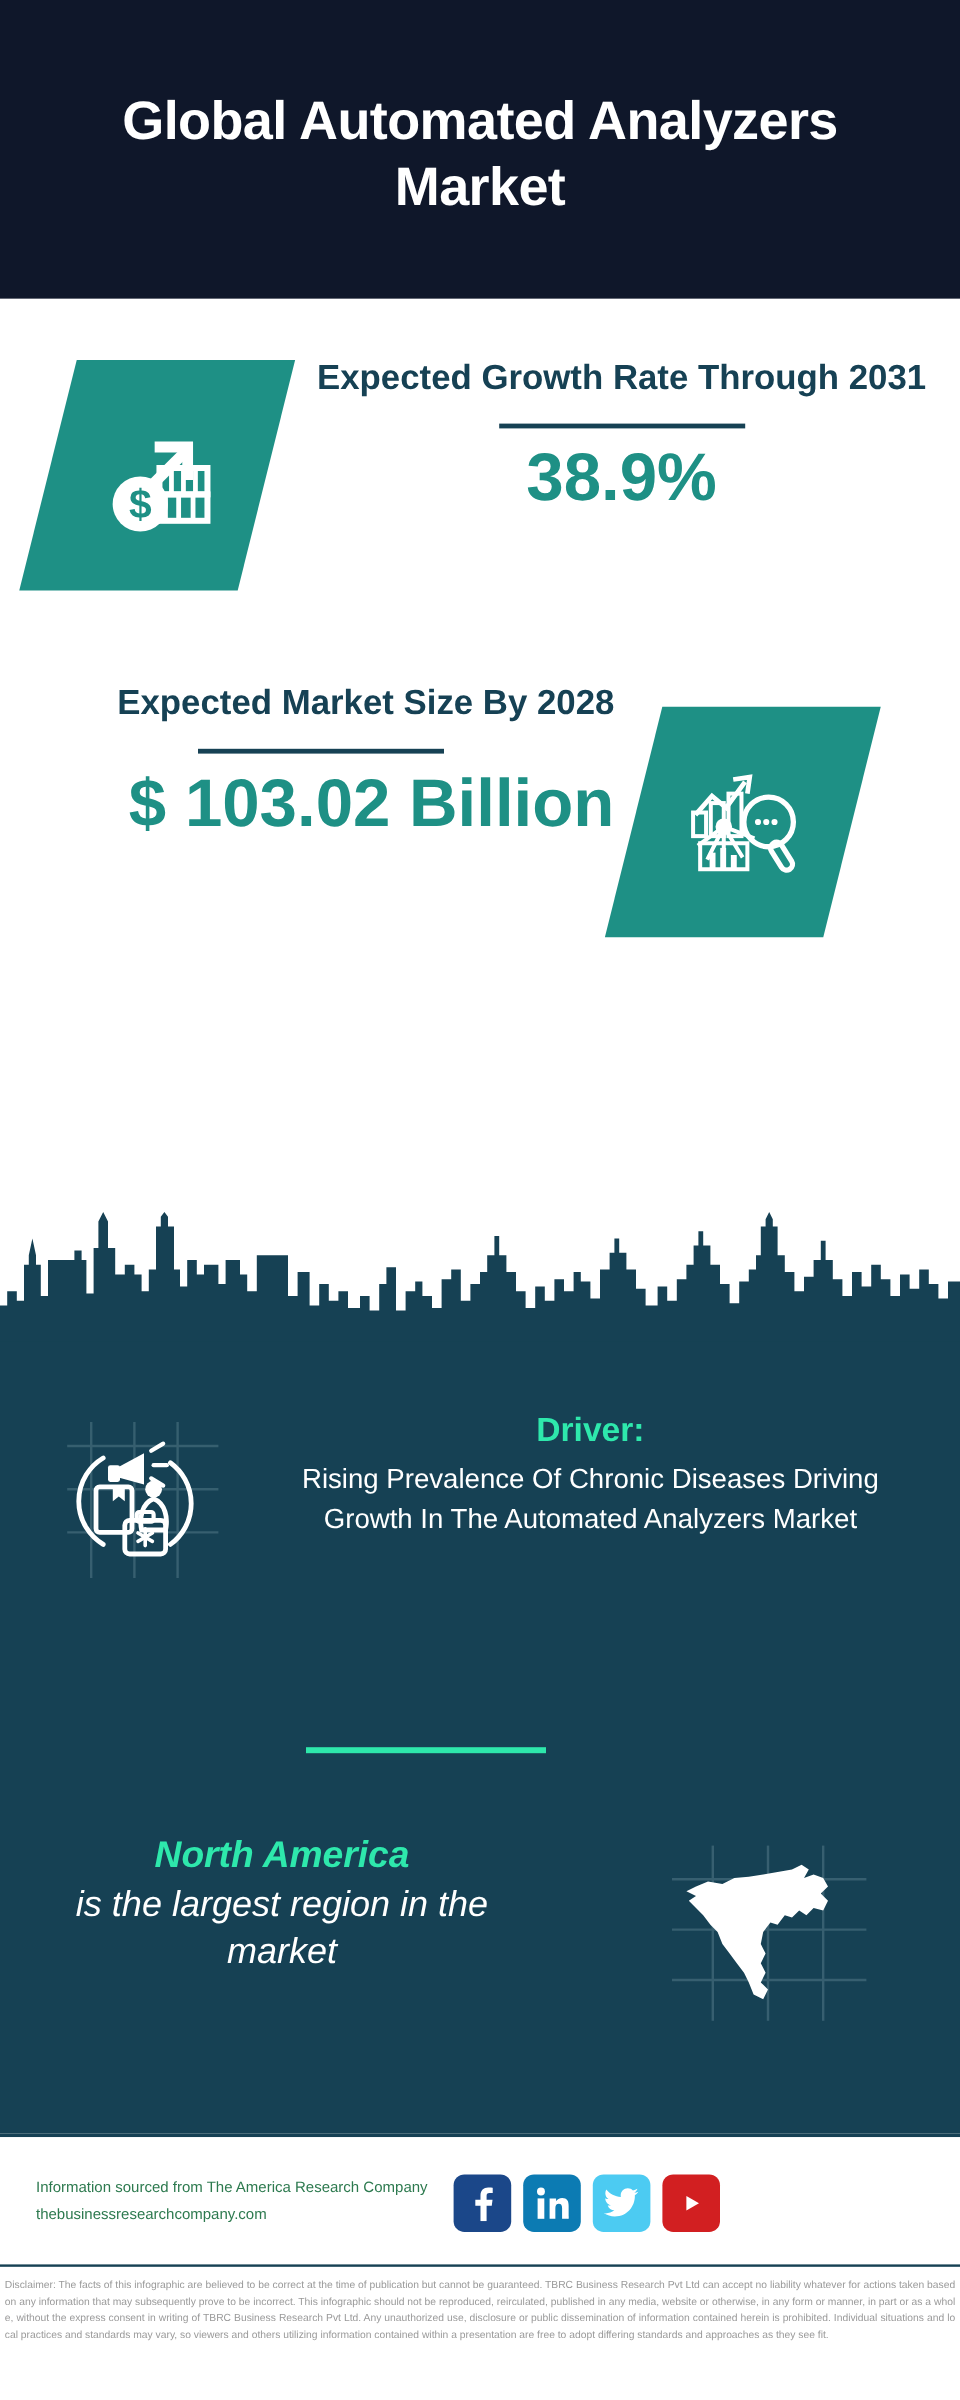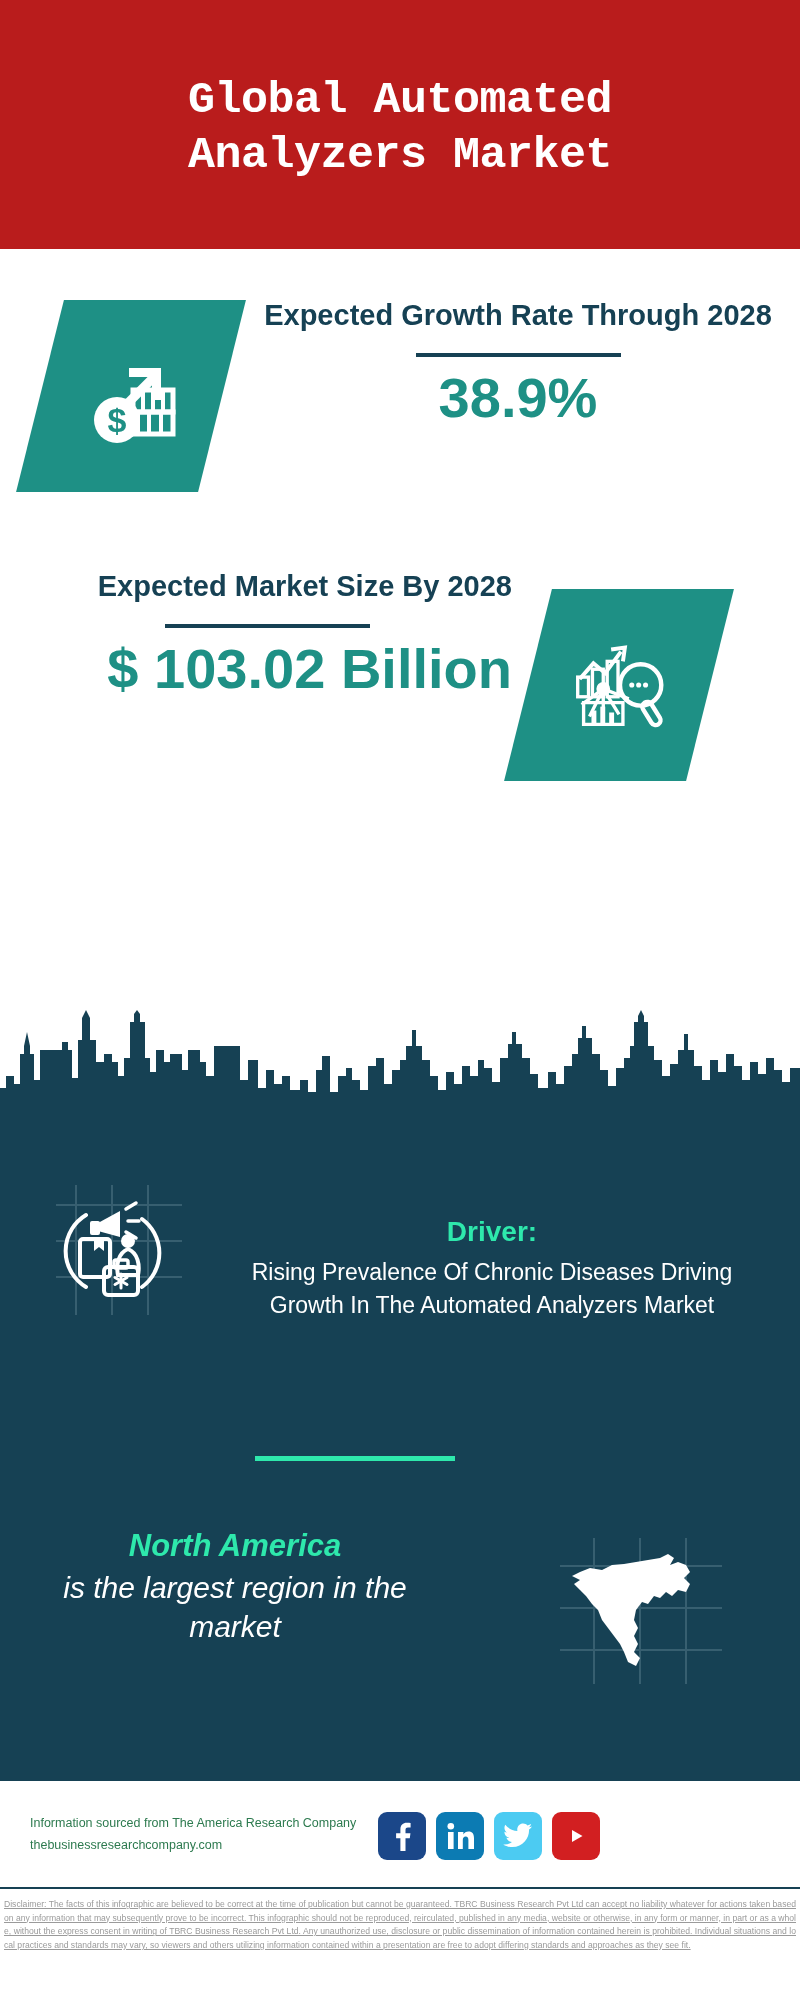--- a/index.html
+++ b/index.html
@@ -25,11 +25,10 @@
     left: 0; top: 0;
     width: 800px;
     height: 249px;
-    background: #b91c1c;
+    background: #0f172a;
     display: flex;
     align-items: center;
     justify-content: center;
-    font-family: Liberation Mono, monospace;
   }
   .header-title {
     color: #ffffff;

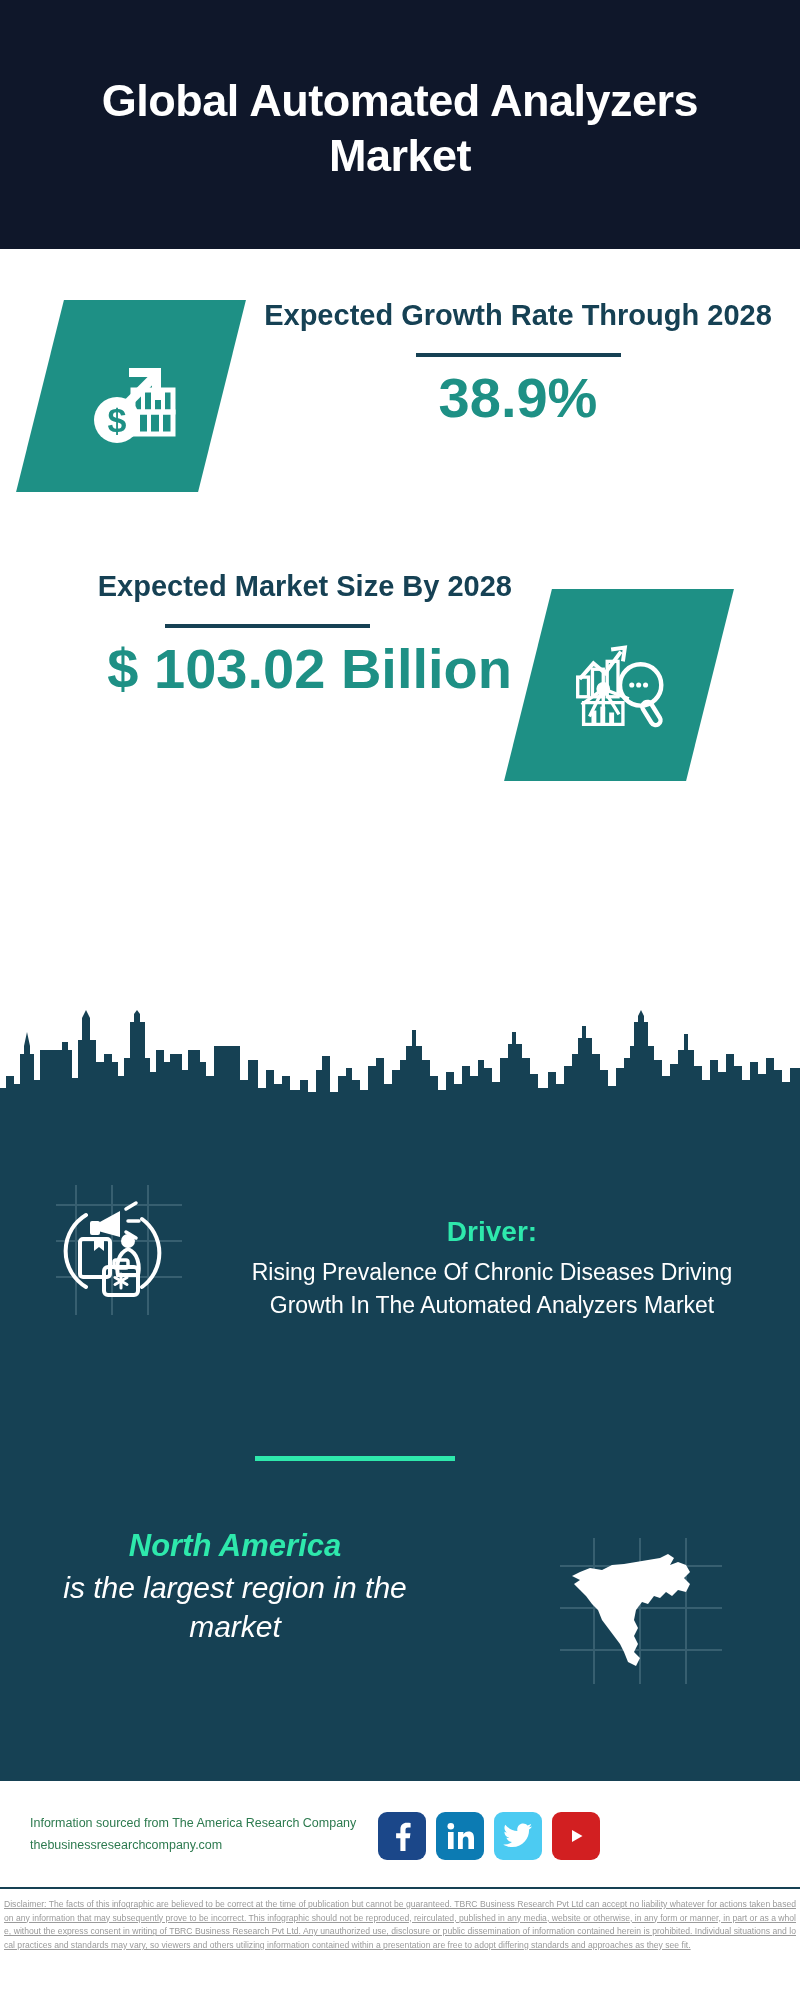--- a/index.html
+++ b/index.html
@@ -292,7 +292,7 @@
   </div>
 
   <div class="block-growth">
-    <div class="stat-label">Expected Growth Rate Through 2028</div>
+    <div class="stat-label">Expected Growth Rate Through 2031</div>
     <div class="stat-rule"></div>
     <div class="stat-value">38.9%</div>
   </div>

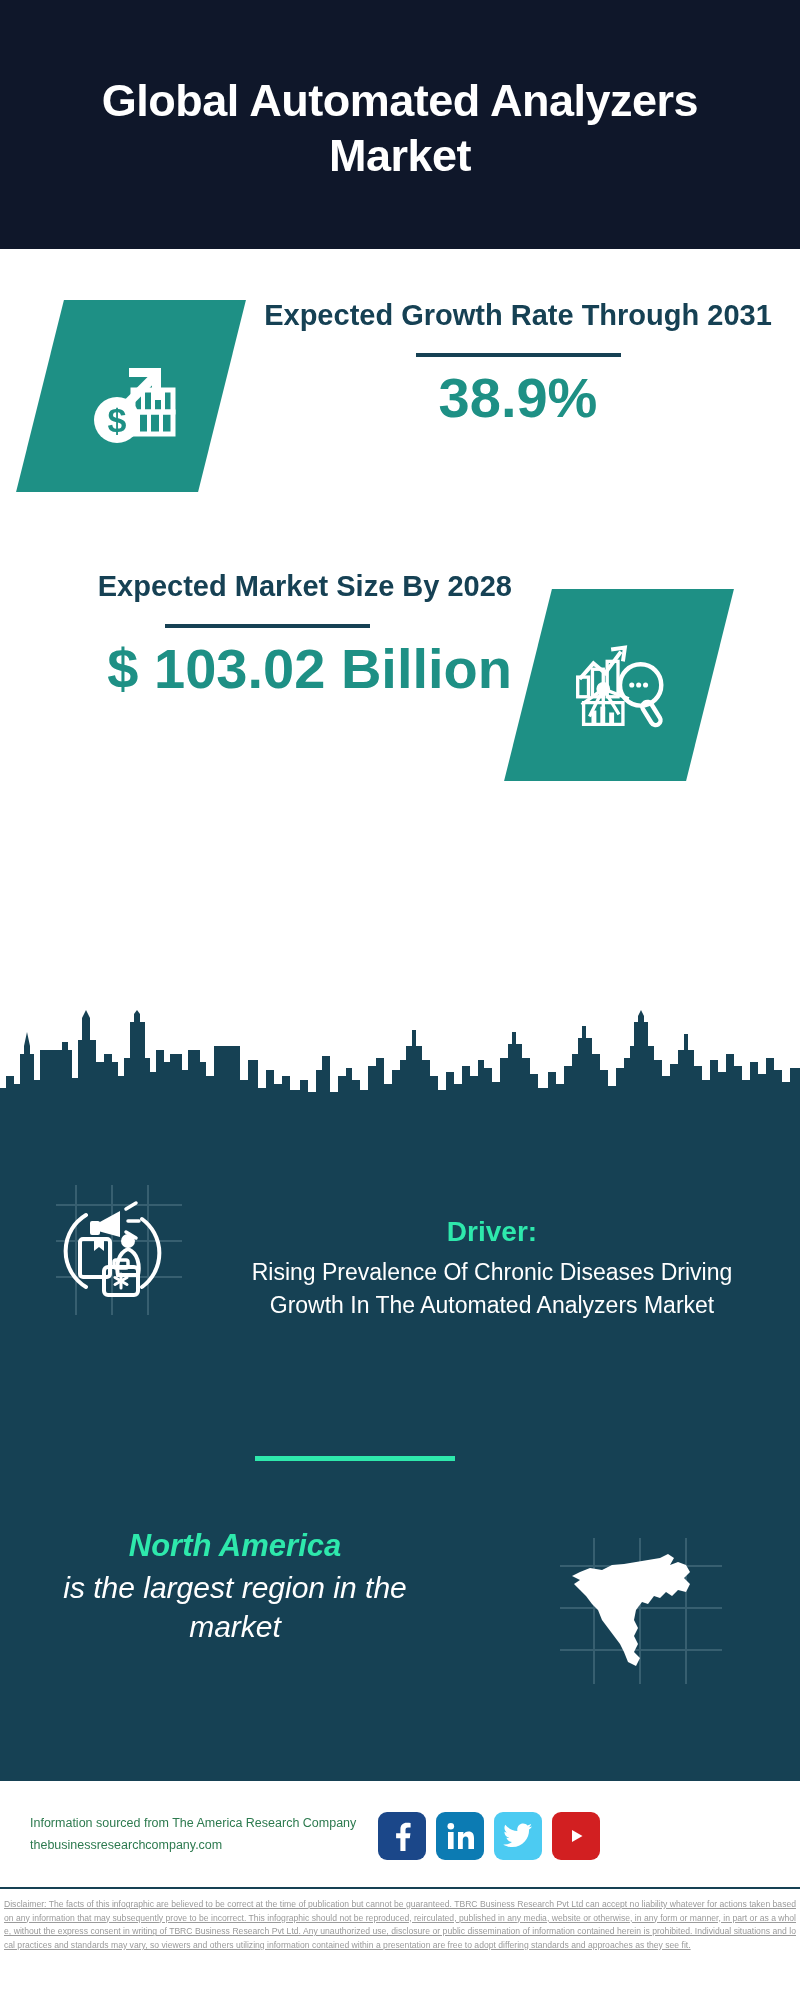--- a/index.html
+++ b/index.html
@@ -137,7 +137,6 @@
     left: 212px; top: 1174px;
     width: 560px;
     text-align: center;
-    margin-top: 40px;
   }
   .driver-heading {
     color: #2ee8ac;

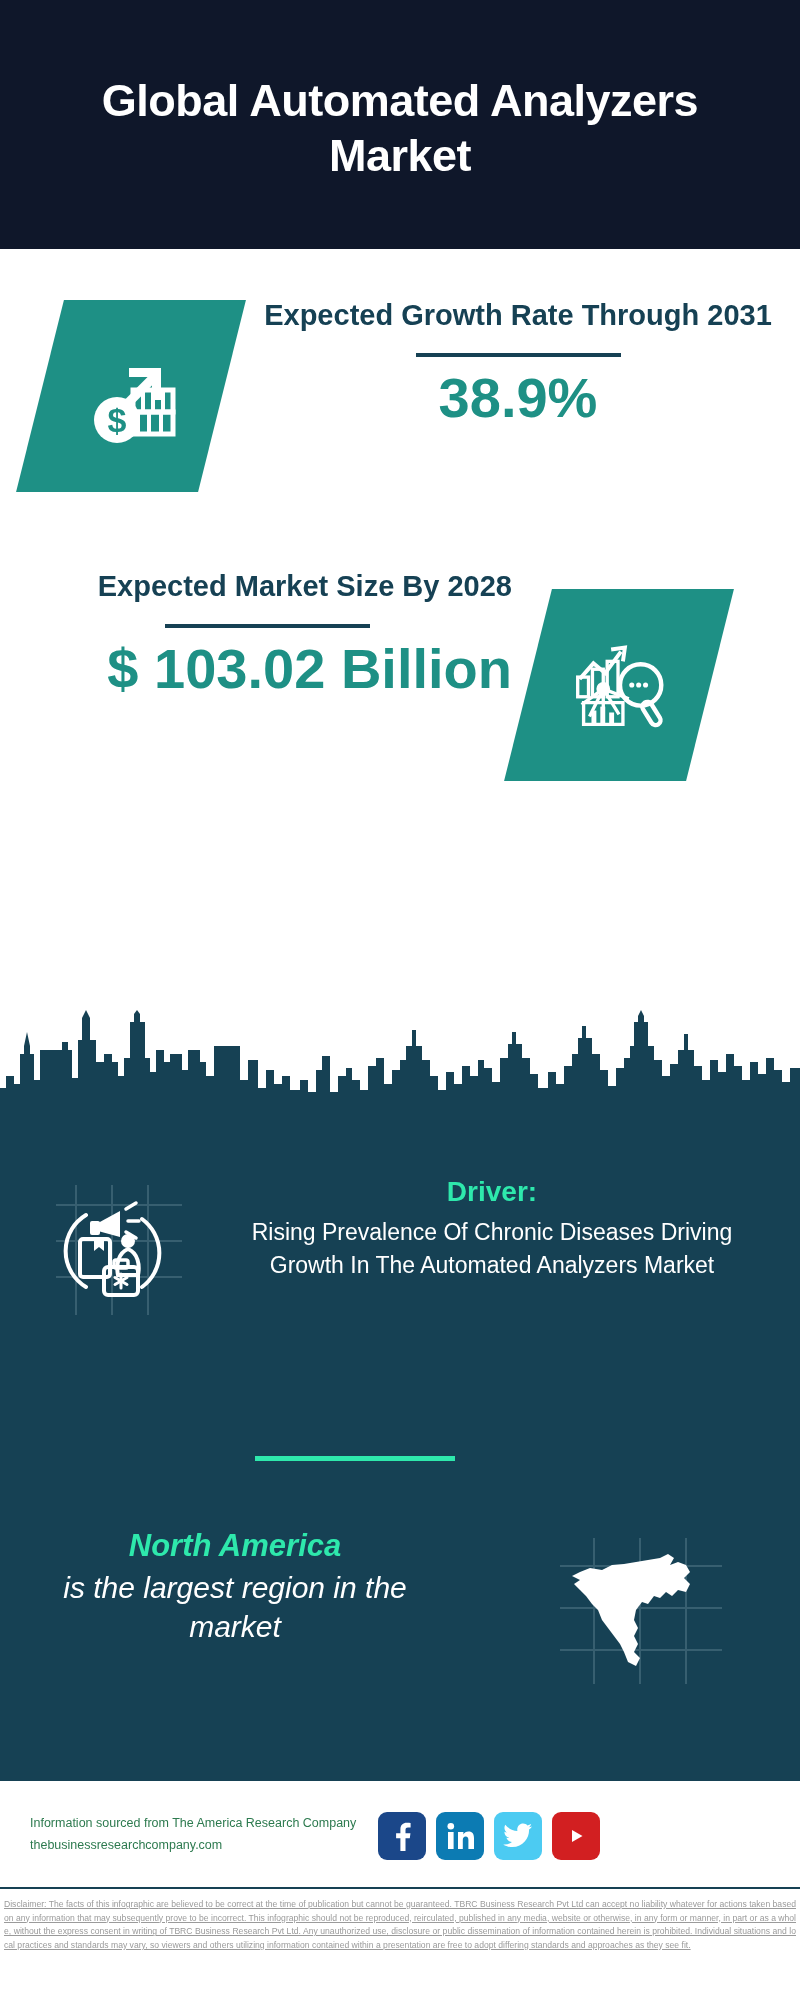--- a/index.html
+++ b/index.html
@@ -251,7 +251,6 @@
     line-height: 1.58;
     text-align: justify;
     word-break: break-all;
-    text-decoration: underline;
   }
 </style>
 </head>

